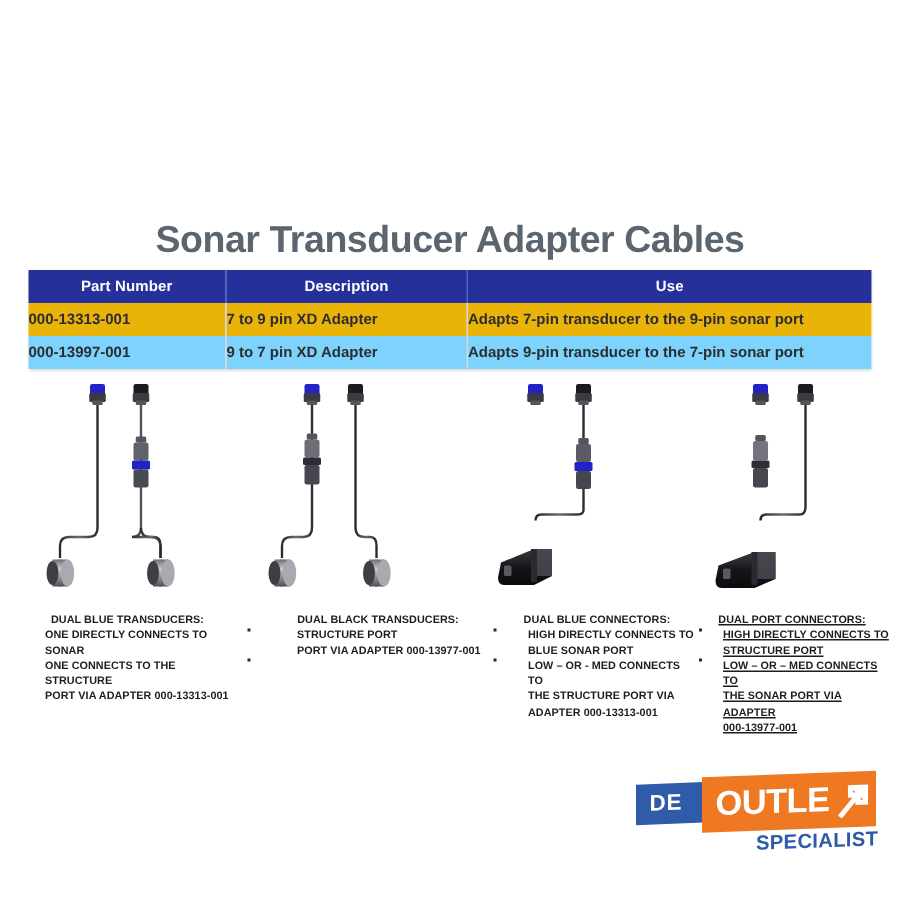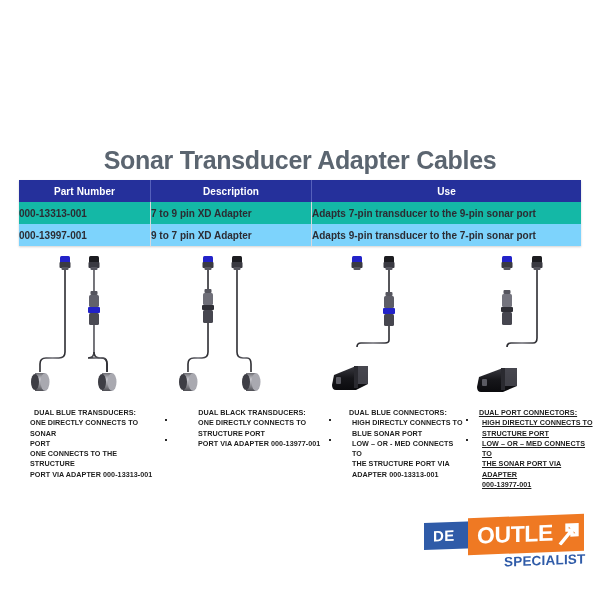--- a/index.html
+++ b/index.html
@@ -63,7 +63,7 @@
   .col-use  { width: 269px; }
 
   #spec-table td { color: #2c2c33; }
-  #spec-table tr.row-a td { background: #14b8a6; }
+  #spec-table tr.row-a td { background: #eab308; }
   #spec-table tr.row-b td { background: #7dd3fc; }
   td.c-pn   { padding-left: 9px; }
   td.c-desc { padding-left: 9px; }

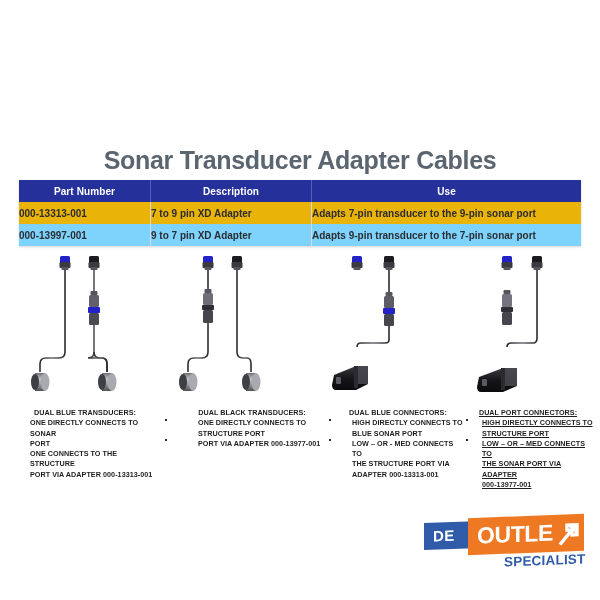--- a/index.html
+++ b/index.html
@@ -420,7 +420,6 @@
 
 <div class="caption" id="caption-2">
   <span class="cap-head">DUAL BLACK TRANSDUCERS:</span>
-  <span class="cap-line">ONE DIRECTLY CONNECTS TO</span>
   <span class="cap-line">STRUCTURE PORT</span>
   <span class="cap-line">PORT VIA ADAPTER 000-13977-001</span>
   <span class="bullet-dot" style="left:151px; top:11px;"></span>

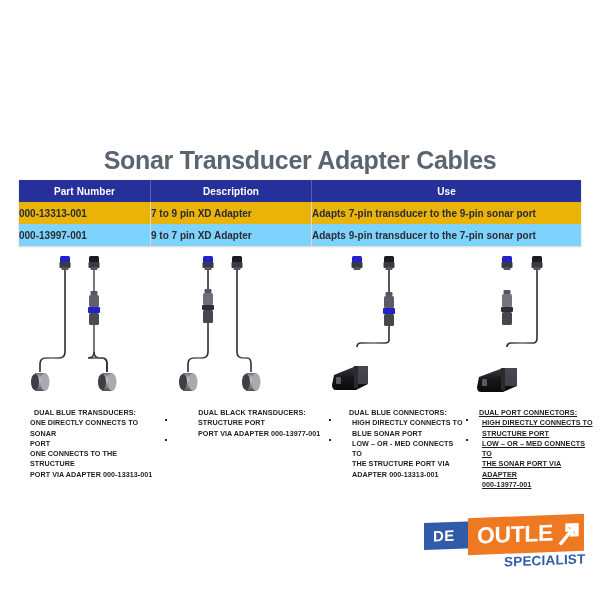--- a/index.html
+++ b/index.html
@@ -411,7 +411,6 @@
 <div class="caption" id="caption-1">
   <span class="cap-head">DUAL BLUE TRANSDUCERS:</span>
   <span class="cap-line">ONE DIRECTLY CONNECTS TO SONAR</span>
-  <span class="cap-line">PORT</span>
   <span class="cap-line">ONE CONNECTS TO THE STRUCTURE</span>
   <span class="cap-line">PORT VIA ADAPTER 000-13313-001</span>
   <span class="bullet-dot" style="left:155px; top:11px;"></span>

